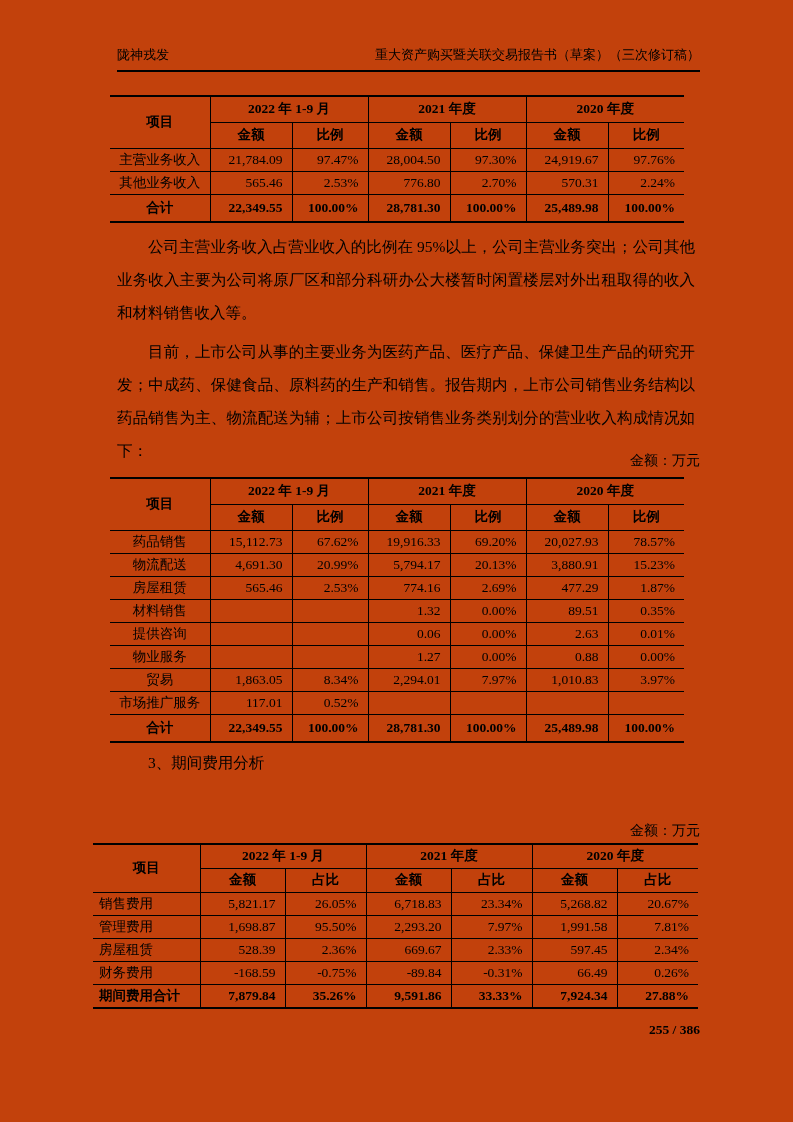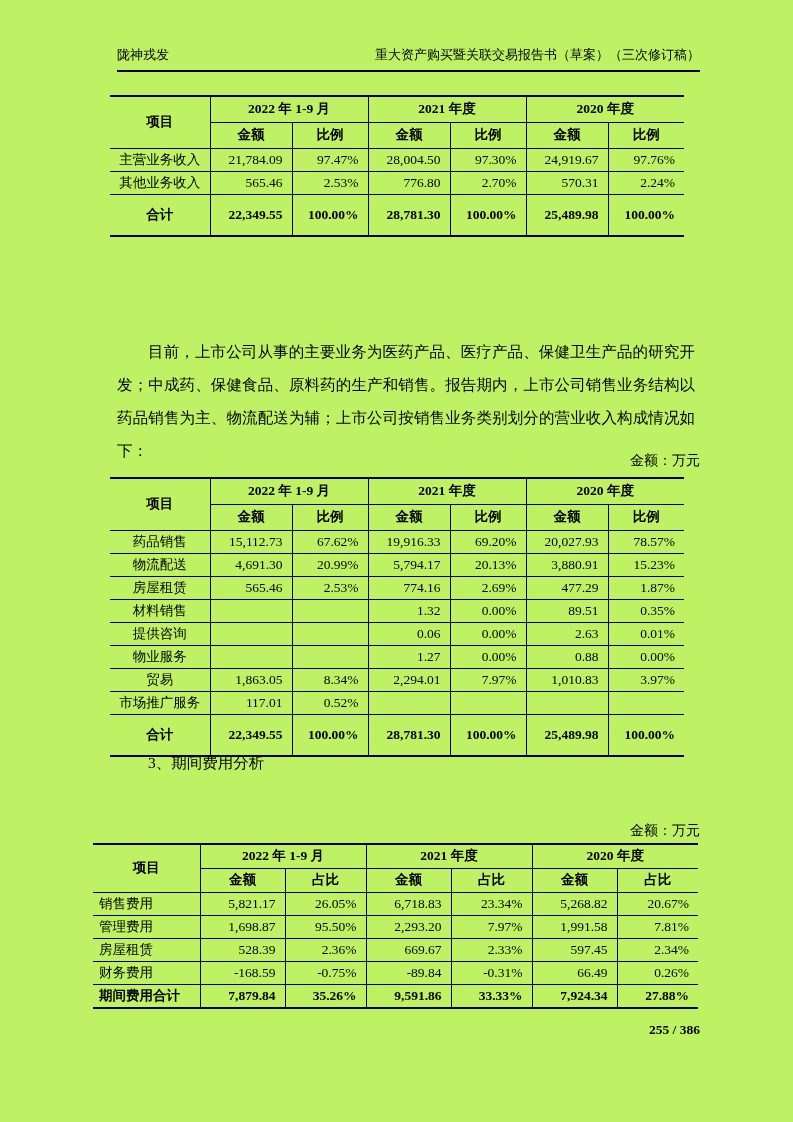--- a/index.html
+++ b/index.html
@@ -6,7 +6,7 @@
   .page {
     position:relative;
     width:793px; height:1122px;
-    background:#bef264;
+    background:#c2410c;
     font-family:"Liberation Serif","DejaVu Serif",serif;
     color:#000;
     overflow:hidden;

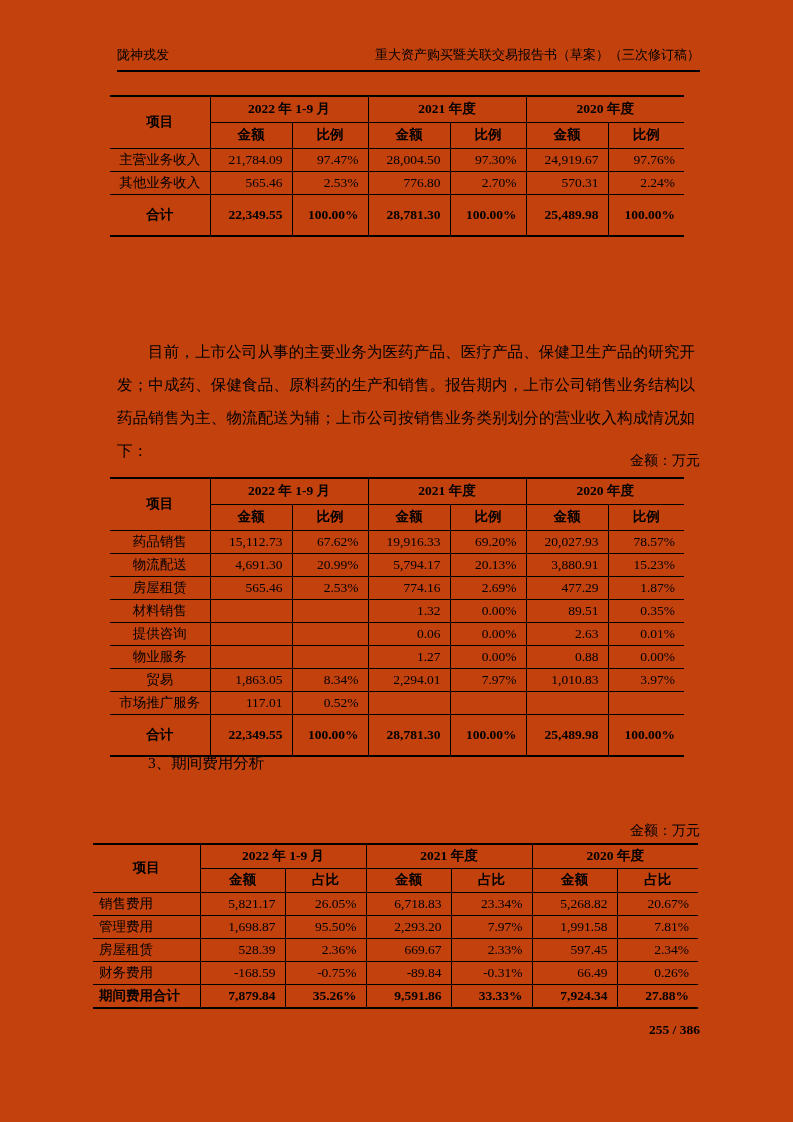--- a/index.html
+++ b/index.html
@@ -51,7 +51,7 @@
   table.fin th { font-weight:bold; text-align:center; }
   table.fin tr.hrow { height:26px; }
   table.fin tr.drow { height:23px; }
-  table.fin tr.trow { height:42px; font-weight:bold; }
+  table.fin tr.trow { height:28px; font-weight:bold; }
   table.fin td.lbl  { text-align:center; }
   table.fin td.lbl-left { text-align:left;margin-left:16px; }
   table.fin td.num  { text-align:right; padding-right:9px; }

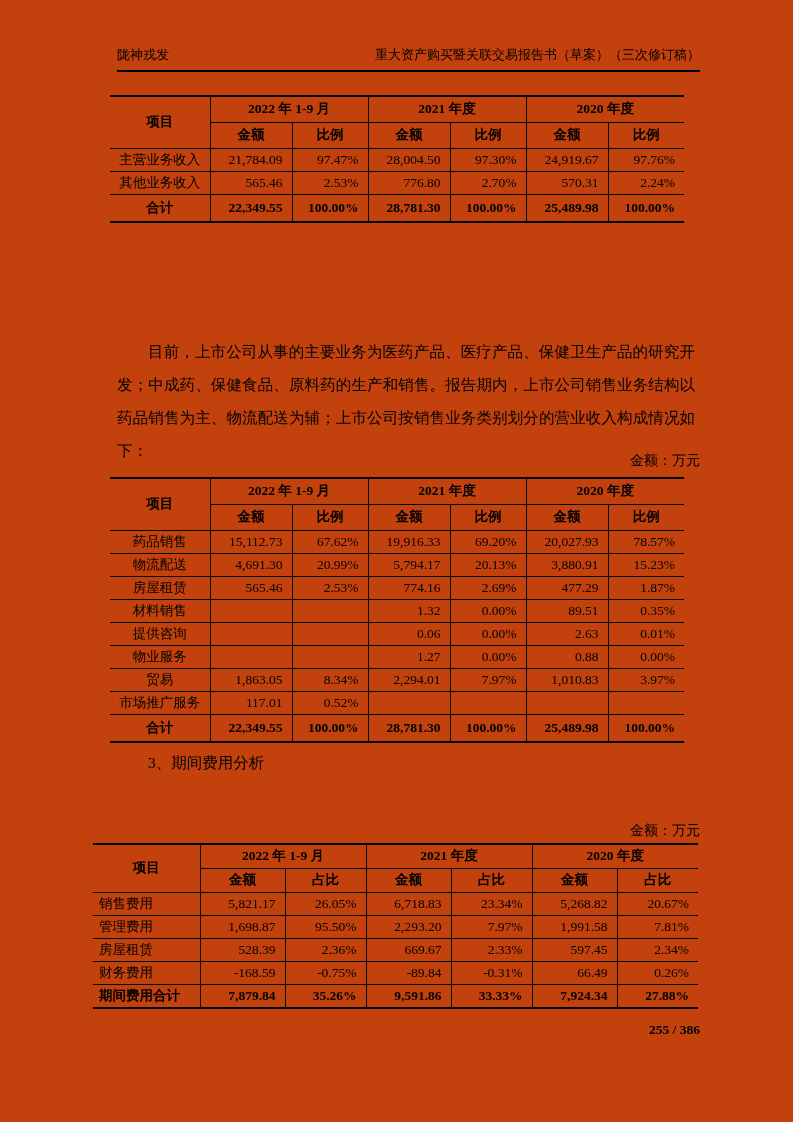--- a/index.html
+++ b/index.html
@@ -130,6 +130,7 @@
       </tbody>
     </table>
 
+  <div class="para" style="top:230px;">公司主营业务收入占营业收入的比例在 95%以上，公司主营业务突出；公司其他业务收入主要为公司将原厂区和部分科研办公大楼暂时闲置楼层对外出租取得的收入和材料销售收入等。</div>
 
   <div class="para" style="top:335px;">目前，上市公司从事的主要业务为医药产品、医疗产品、保健卫生产品的研究开发；中成药、保健食品、原料药的生产和销售。报告期内，上市公司销售业务结构以药品销售为主、物流配送为辅；上市公司按销售业务类别划分的营业收入构成情况如下：</div>
 

